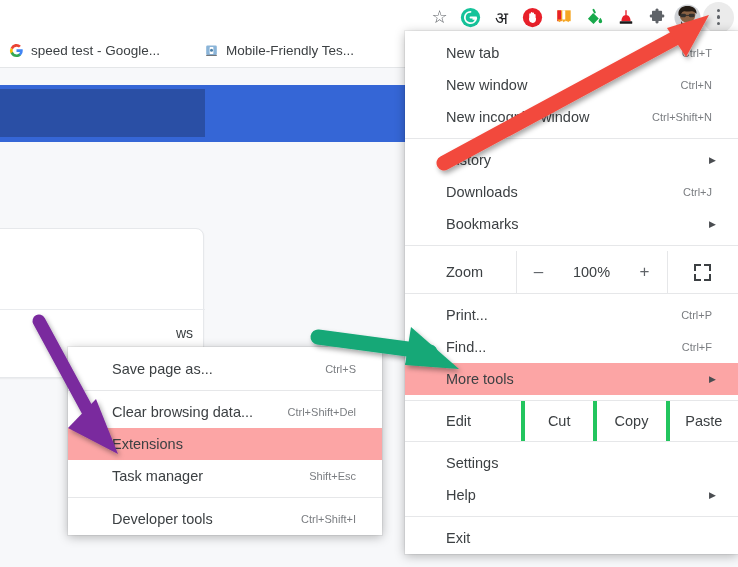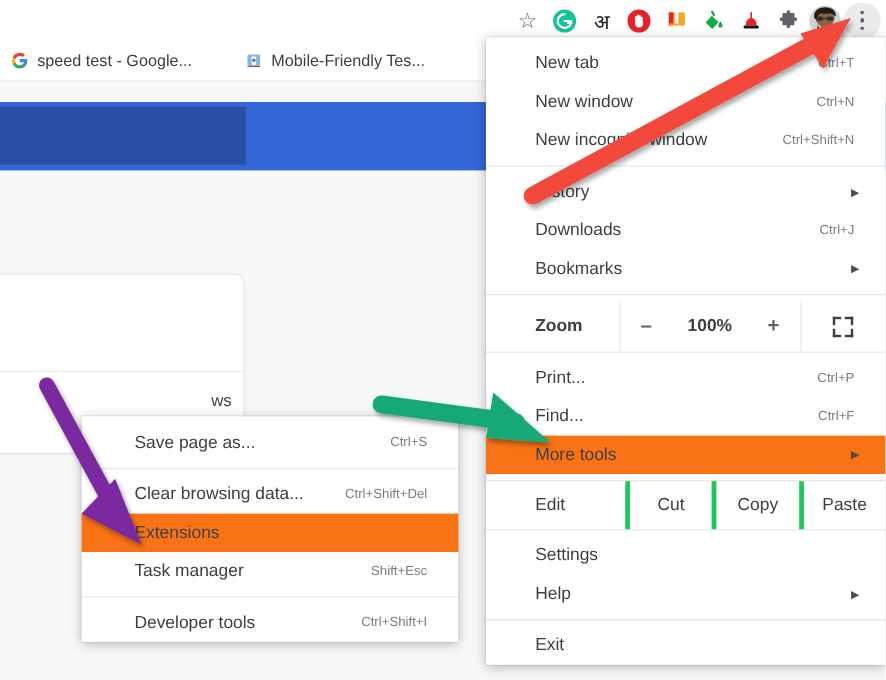--- a/index.html
+++ b/index.html
@@ -62,7 +62,7 @@
   .sep { height:1px; background:#e6e7e9; margin:5px 0; }
 
   
-  .zoom-row { display:flex; align-items:stretch; height:42px; font-size:14.5px; color:#3c4043;font-weight:bold; }
+  .zoom-row { display:flex; align-items:stretch; height:42px; font-size:14.5px; color:#3c4043; }
   .zoom-label { display:flex; align-items:center; padding-left:41px; width:116px; }
   .zoom-ctrls { display:flex; align-items:center; justify-content:center; gap:0; flex:1; border-left:1px solid #e6e7e9; border-right:1px solid #e6e7e9;}
   .zbtn { width:44px; text-align:center; font-size:17px; color:#5f6368; }

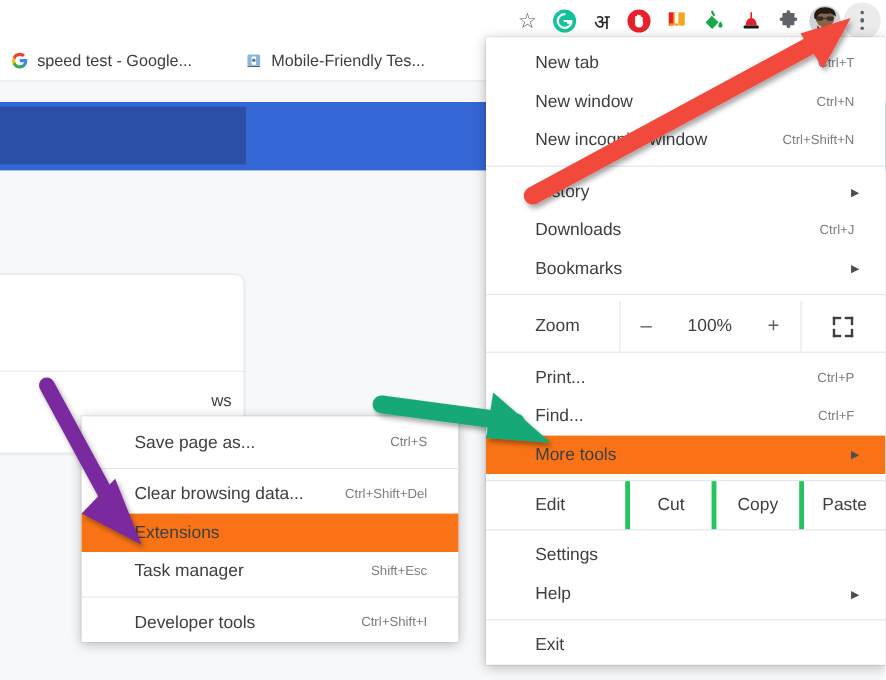--- a/index.html
+++ b/index.html
@@ -56,7 +56,7 @@
     white-space:nowrap;
   }
   .mi.disabled { color:#b4b7bb; }
-  .mi.selected { background:#f97316; }
+  .mi.selected { background:#fca5a5; }
   .mi .shortcut { margin-left:auto; color:#7a7d81; font-size:11px; padding-right:6px; }
   .mi .caret { margin-left:auto; color:#4a4d51; font-size:9px; padding-right:2px; }
   .sep { height:1px; background:#e6e7e9; margin:5px 0; }

